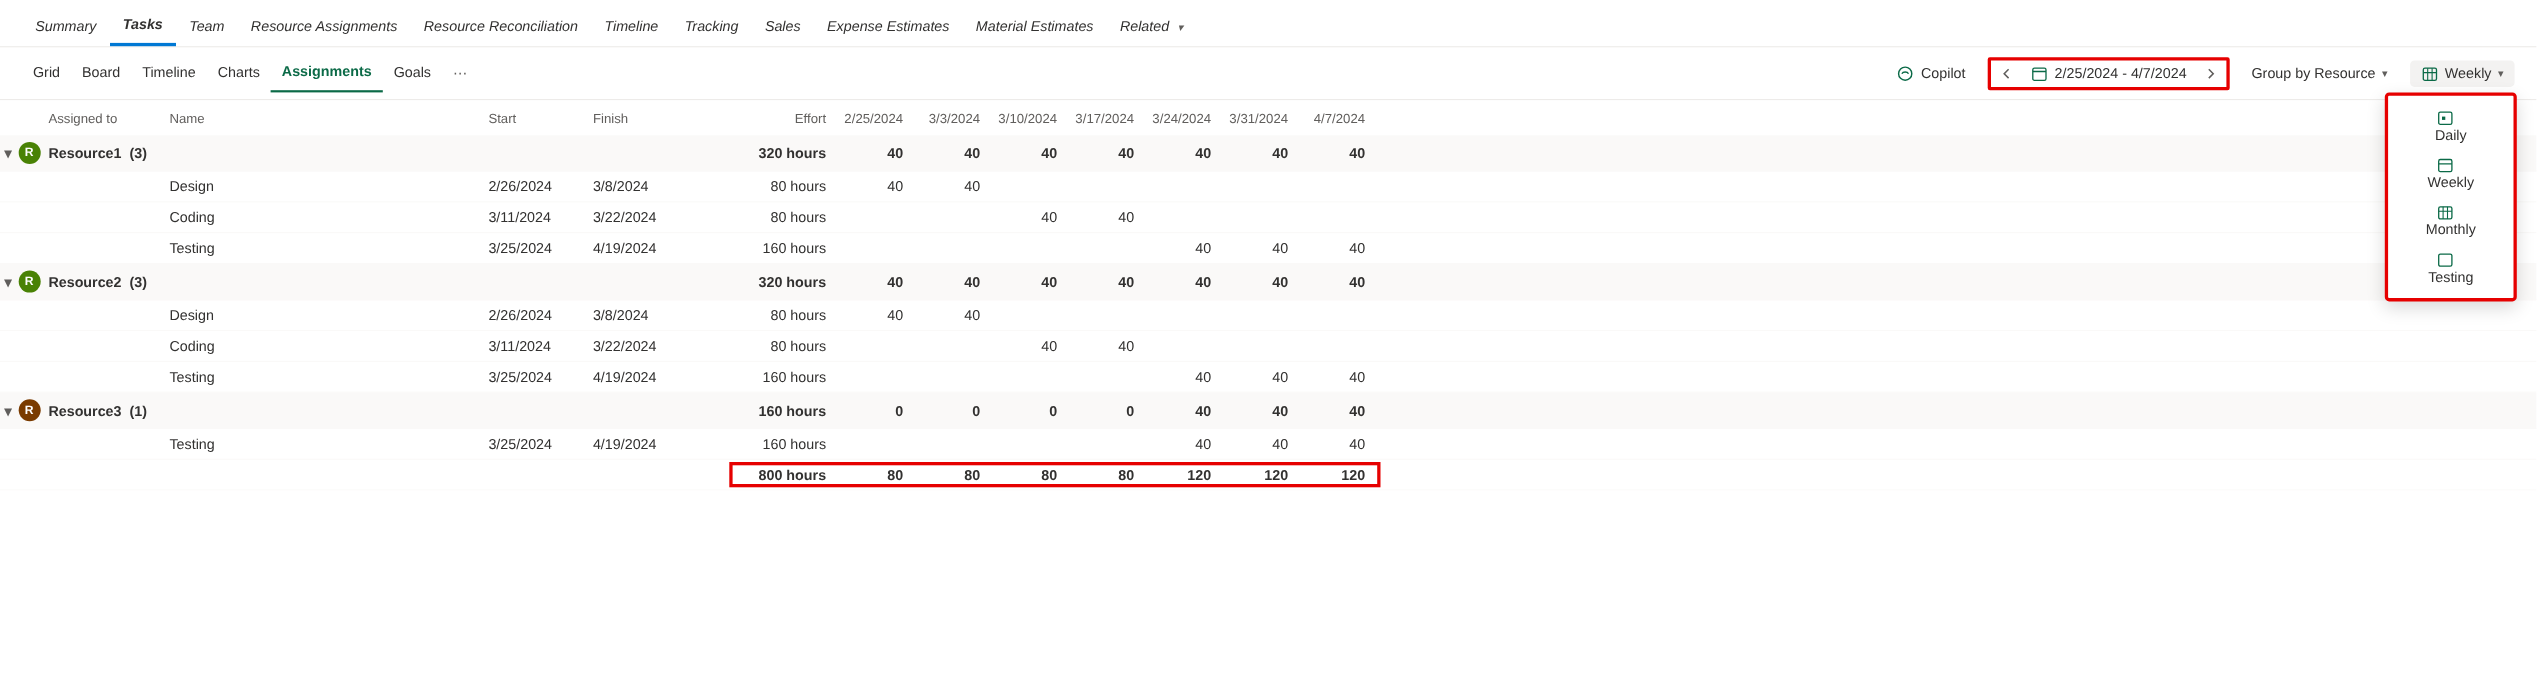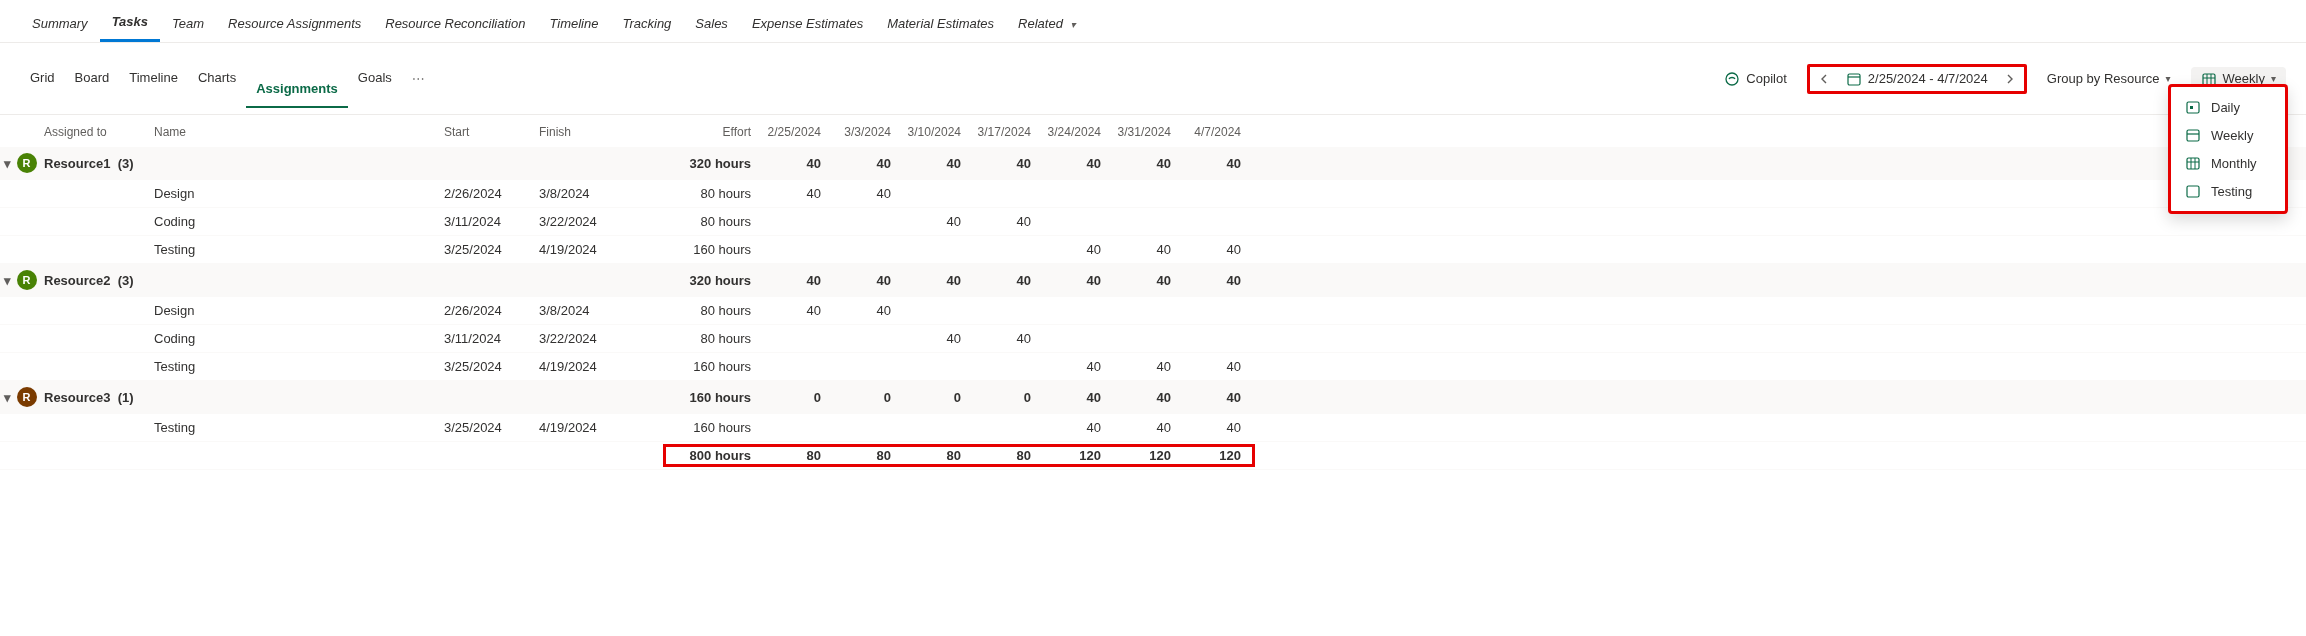--- a/index.html
+++ b/index.html
@@ -15,7 +15,7 @@
   .sub-row { display:flex; align-items:center; justify-content:space-between; padding:6px 20px; border-bottom:1px solid #edebe9; }
   .sub-tabs { display:flex; align-items:center; gap:0; }
   .sub-tab { padding:8px 10px 10px; cursor:pointer; font-size:13px; color:#323130; position:relative; }
-  .sub-tab.active { color:#0b6a47; border-bottom:2px solid #0b6a47; font-weight:600;margin-top:24px; }
+  .sub-tab.active { color:#0b6a47; border-bottom:2px solid #0b6a47; font-weight:600; }
   .sub-more { padding:8px 10px; color:#605e5c; cursor:pointer; letter-spacing:2px; }
 
   .right-controls { display:flex; align-items:center; gap:10px; }

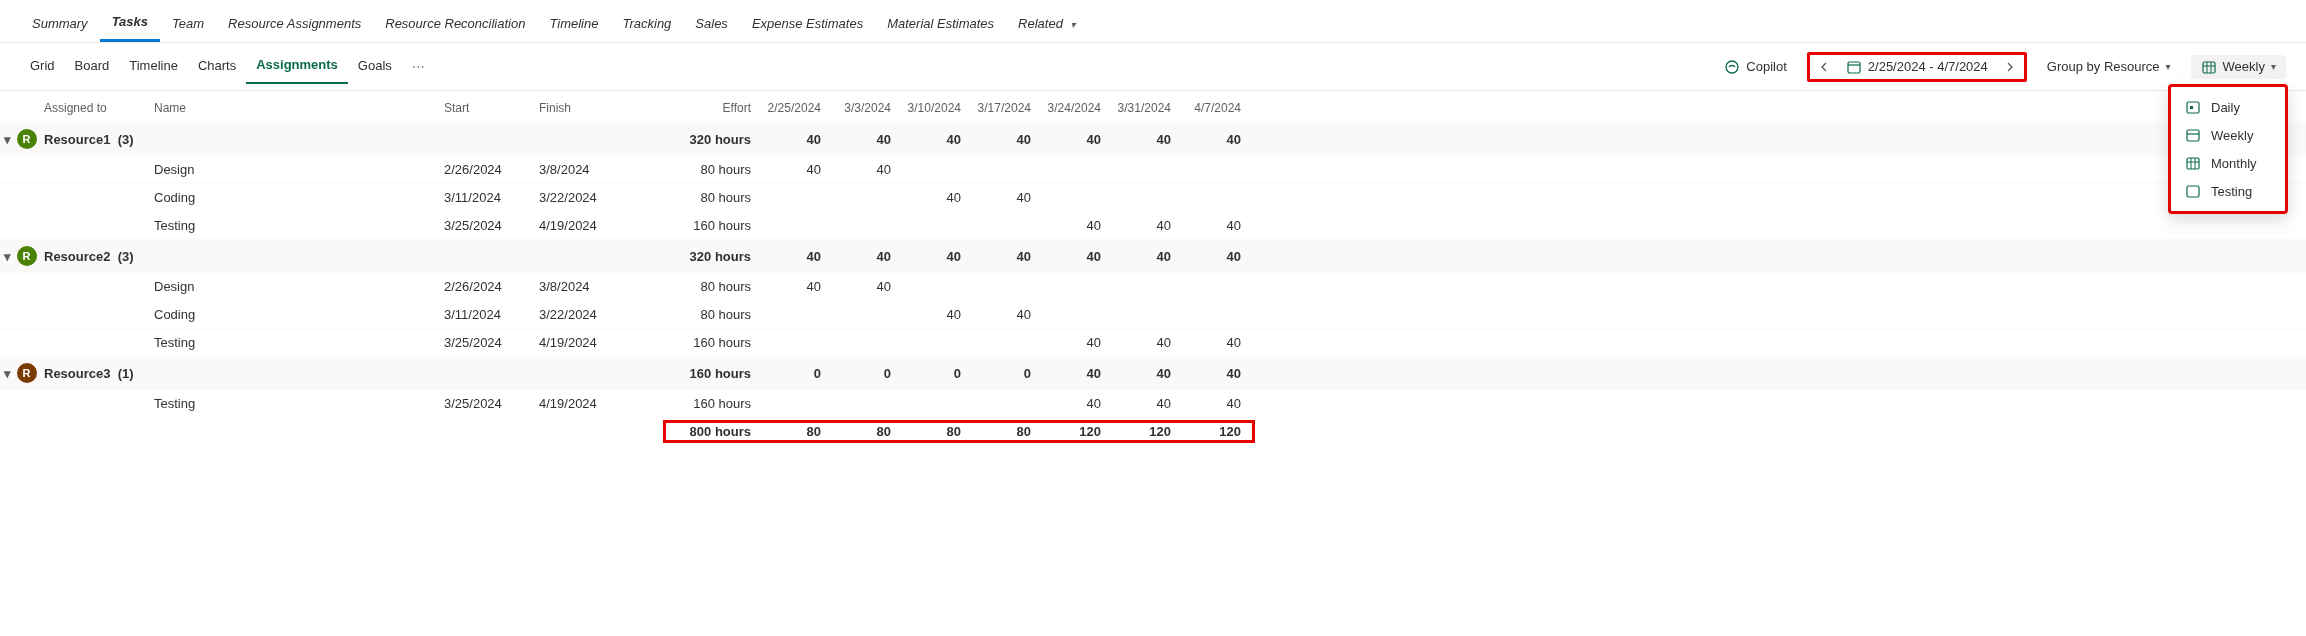--- a/index.html
+++ b/index.html
@@ -49,7 +49,7 @@
 
   
   .dropdown { position:absolute; top:84px; right:18px; background:#fff; border:1px solid #e1dfdd; box-shadow:0 6px 16px rgba(0,0,0,.15); border-radius:4px; padding:6px 0; min-width:120px; z-index:10; }
-  .dropdown-item { display:flex; align-items:center; padding:6px 14px; cursor:pointer; font-size:13px; }
+  .dropdown-item { display:flex; align-items:center; padding:6px 14px; cursor:pointer; font-size:13px;flex-direction:column; }
   .dropdown-item .ico { margin-right:10px; display:inline-flex; }
   .dropdown-item .ico svg { color:#0b6a47; }
 

